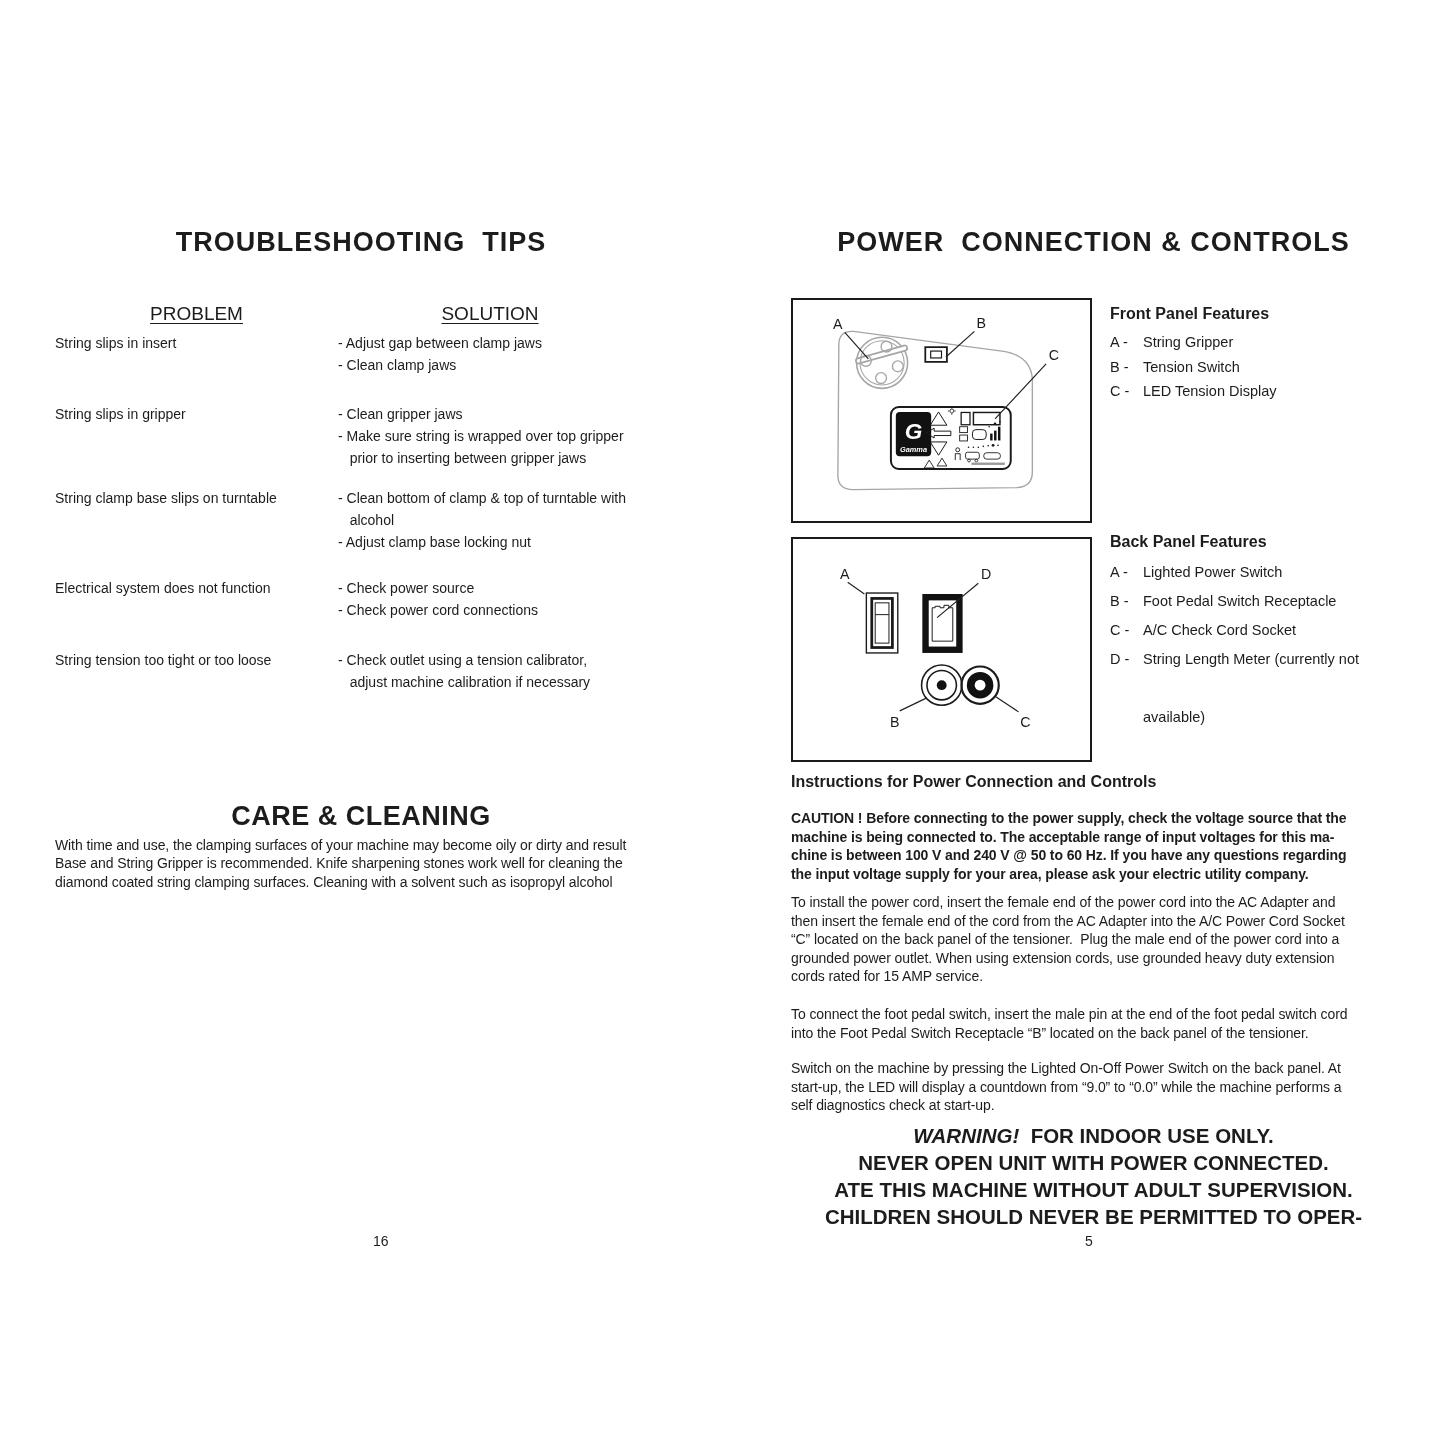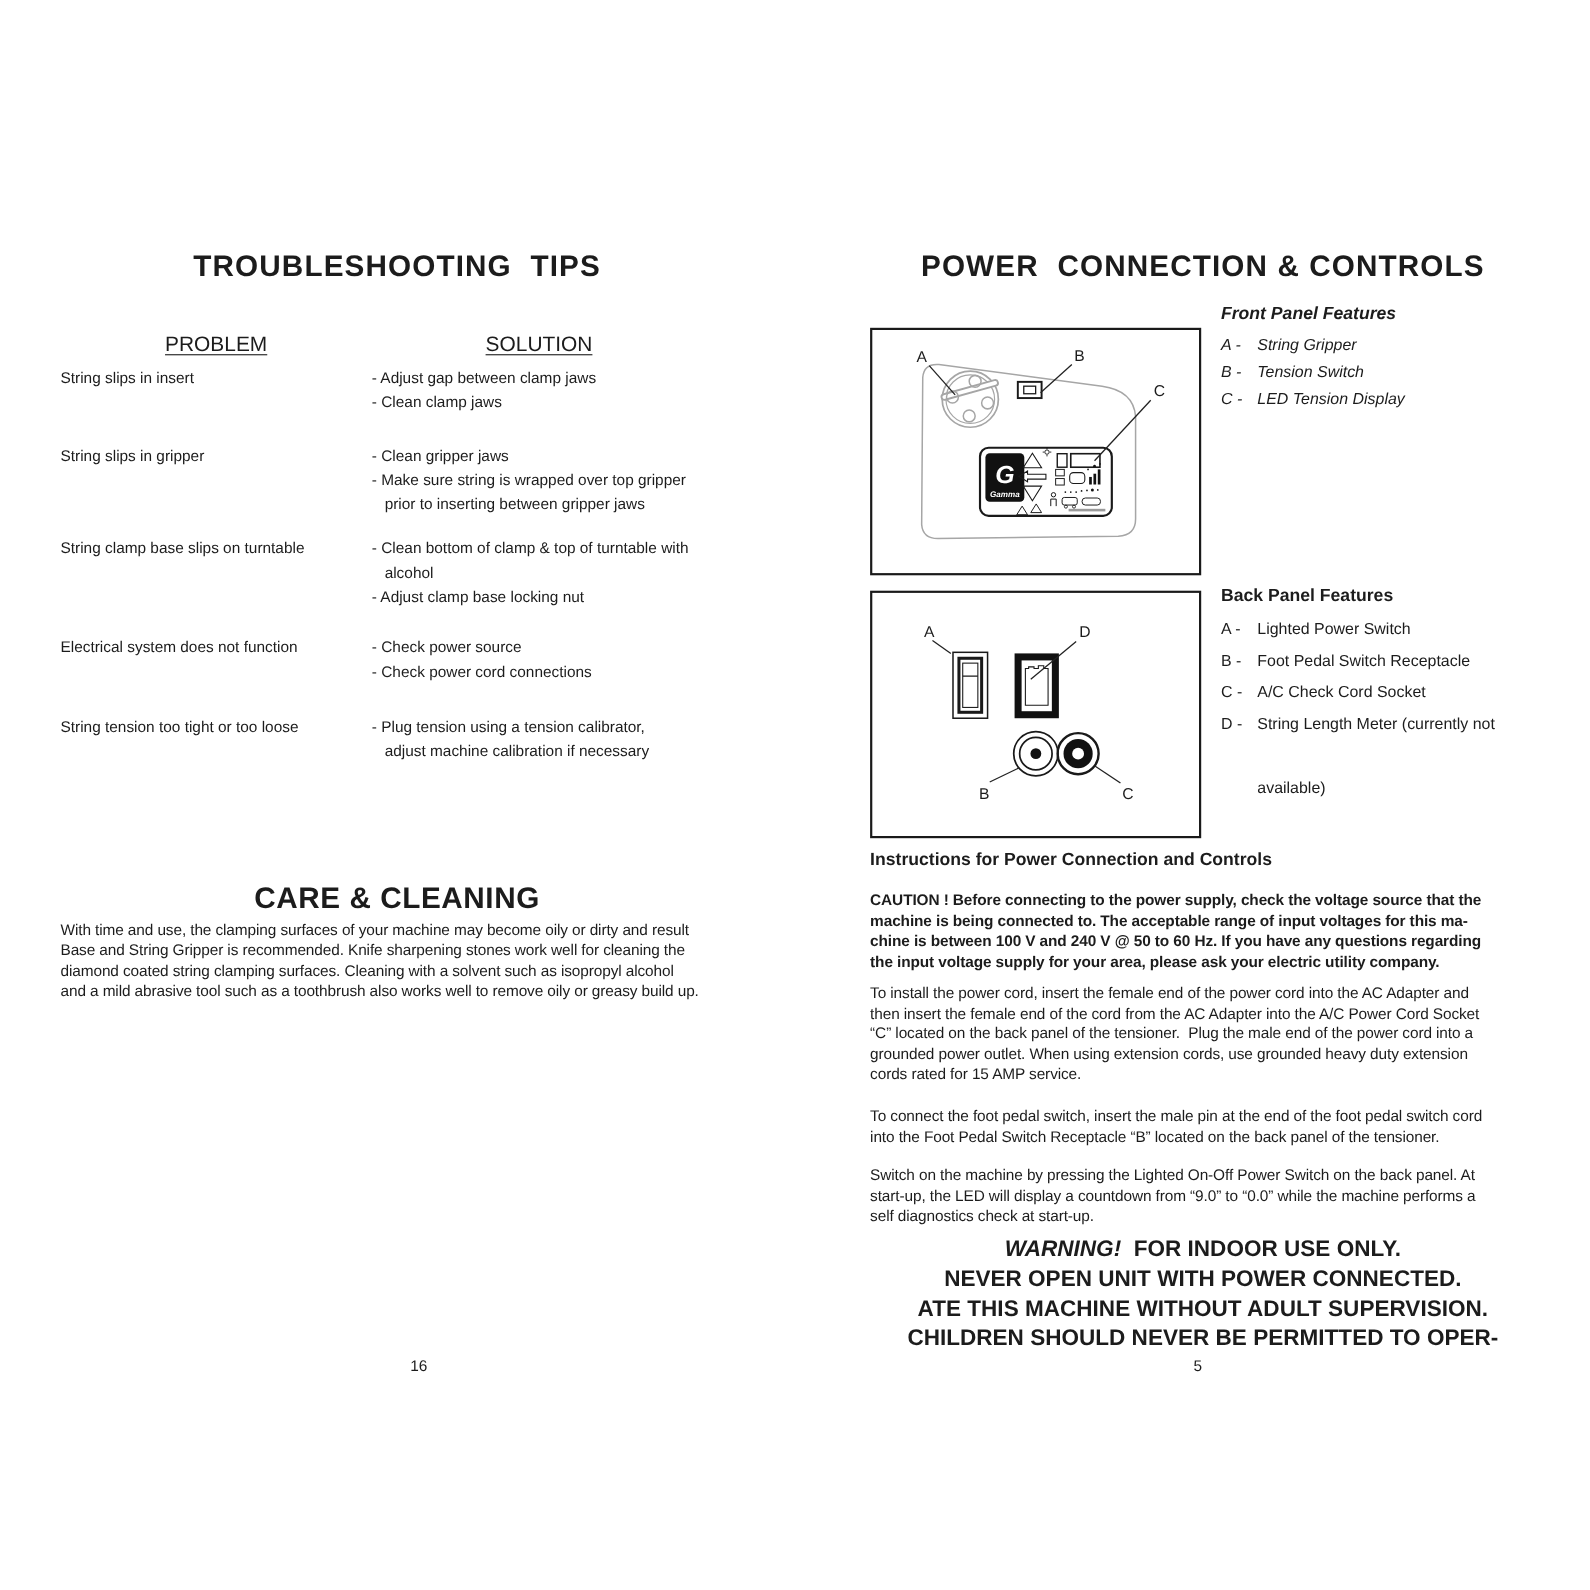--- a/index.html
+++ b/index.html
@@ -42,7 +42,7 @@
   .diagram-box svg{display:block;width:297px;height:221px;}
 
   .features{position:absolute;left:325px;width:300px;}
-  #front-features{top:52px;font-style:italic;} #back-features{top:308px;}
+  #front-features{top:80px;} #back-features{top:308px;}
   .feat-heading{font-size:16px;font-weight:bold;margin-bottom:7px;}
   .feat-item{display:flex;}
   #front-features .feat-item{line-height:24.5px;}

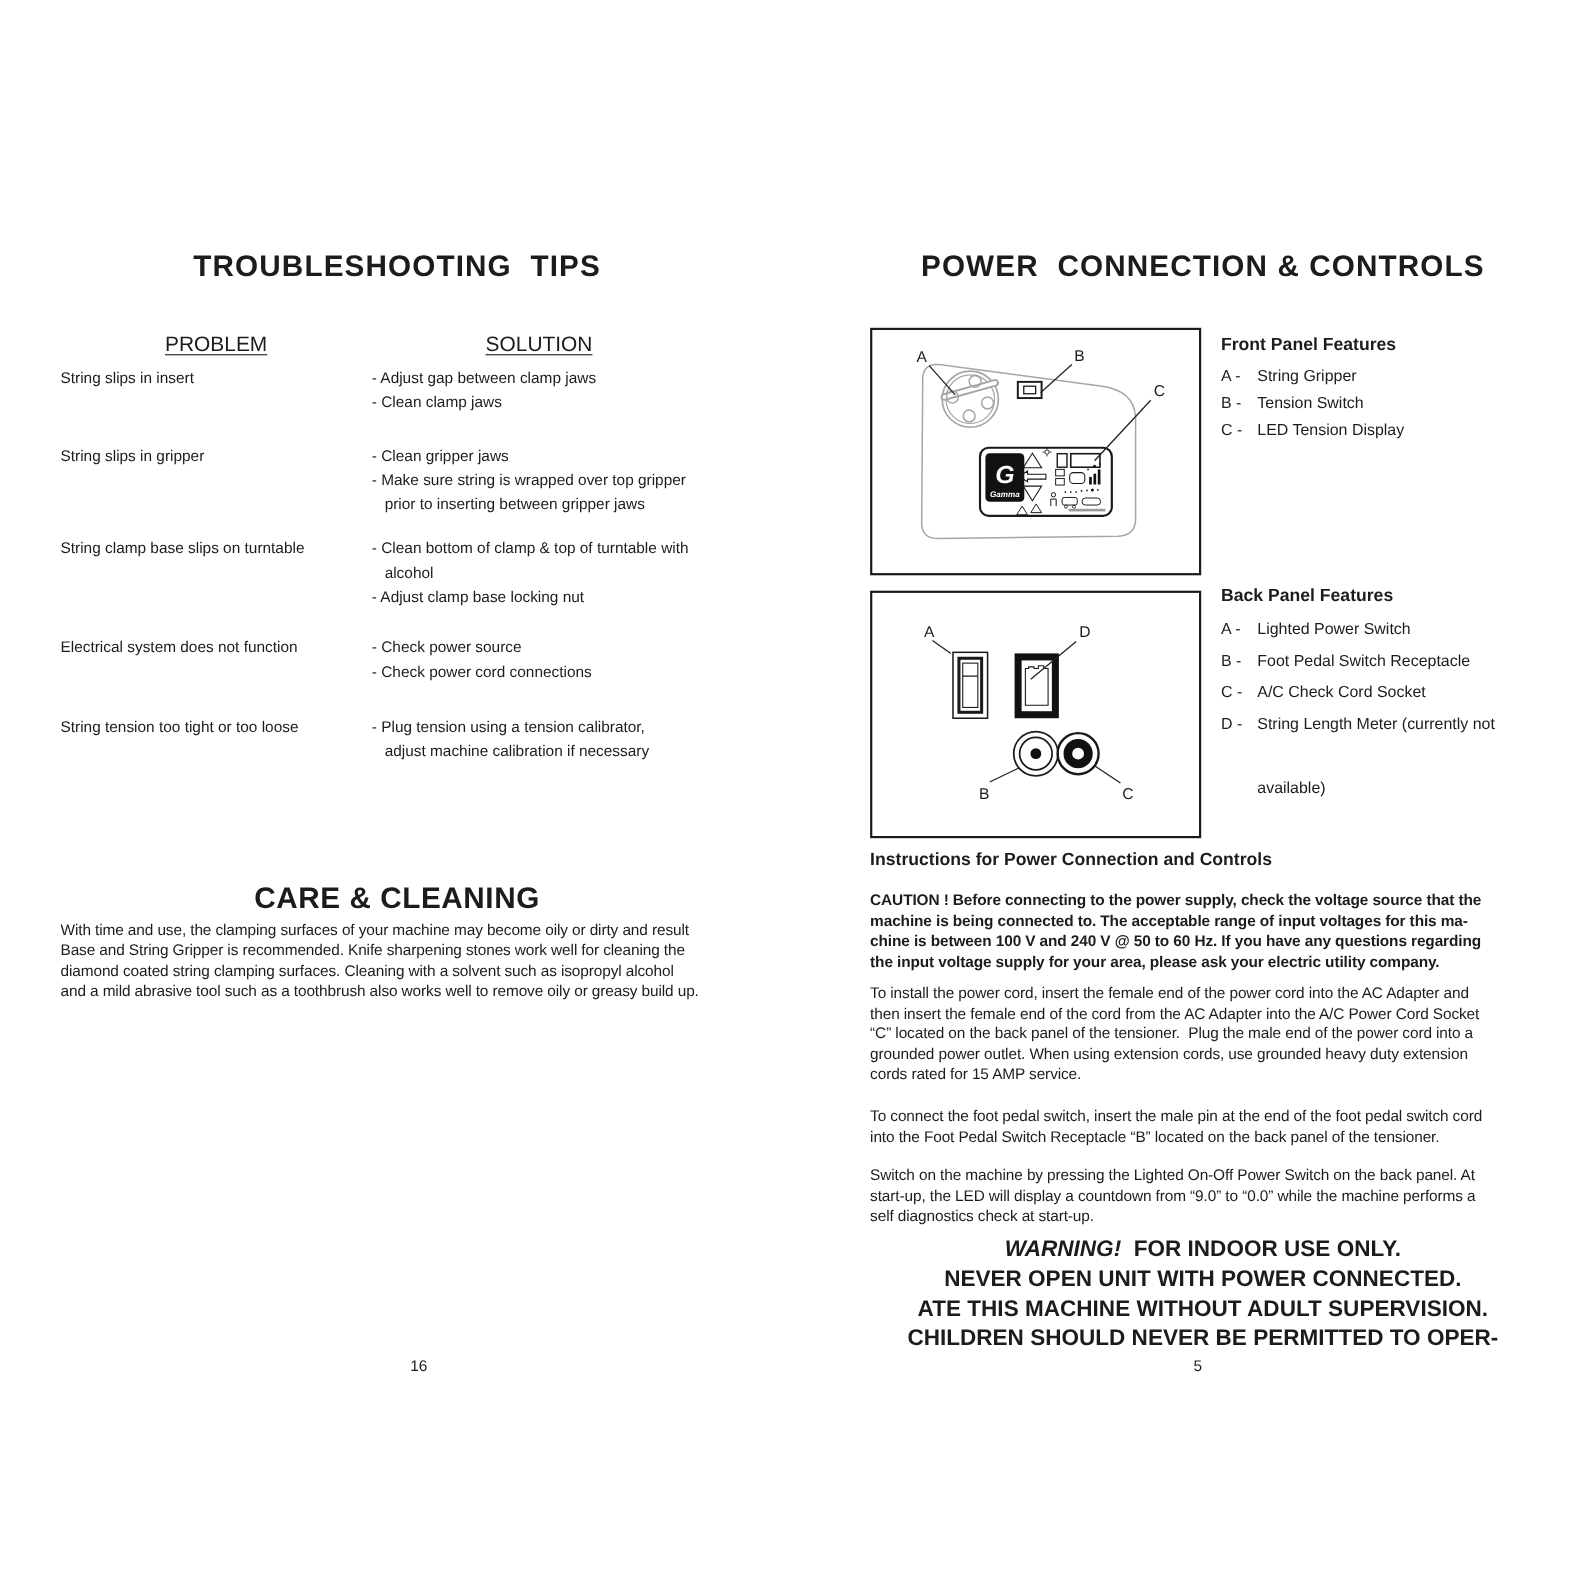--- a/index.html
+++ b/index.html
@@ -107,7 +107,7 @@
   <div class="ts-row r4">
     <div class="problem-cell">String tension too tight or too loose</div>
     <div class="solution-cell">
-        <div>- Plug tension using a tension calibrator,</div>
+        <div>- Check outlet using a tension calibrator,</div>
         <div>   adjust machine calibration if necessary</div>
       </div>
   </div>

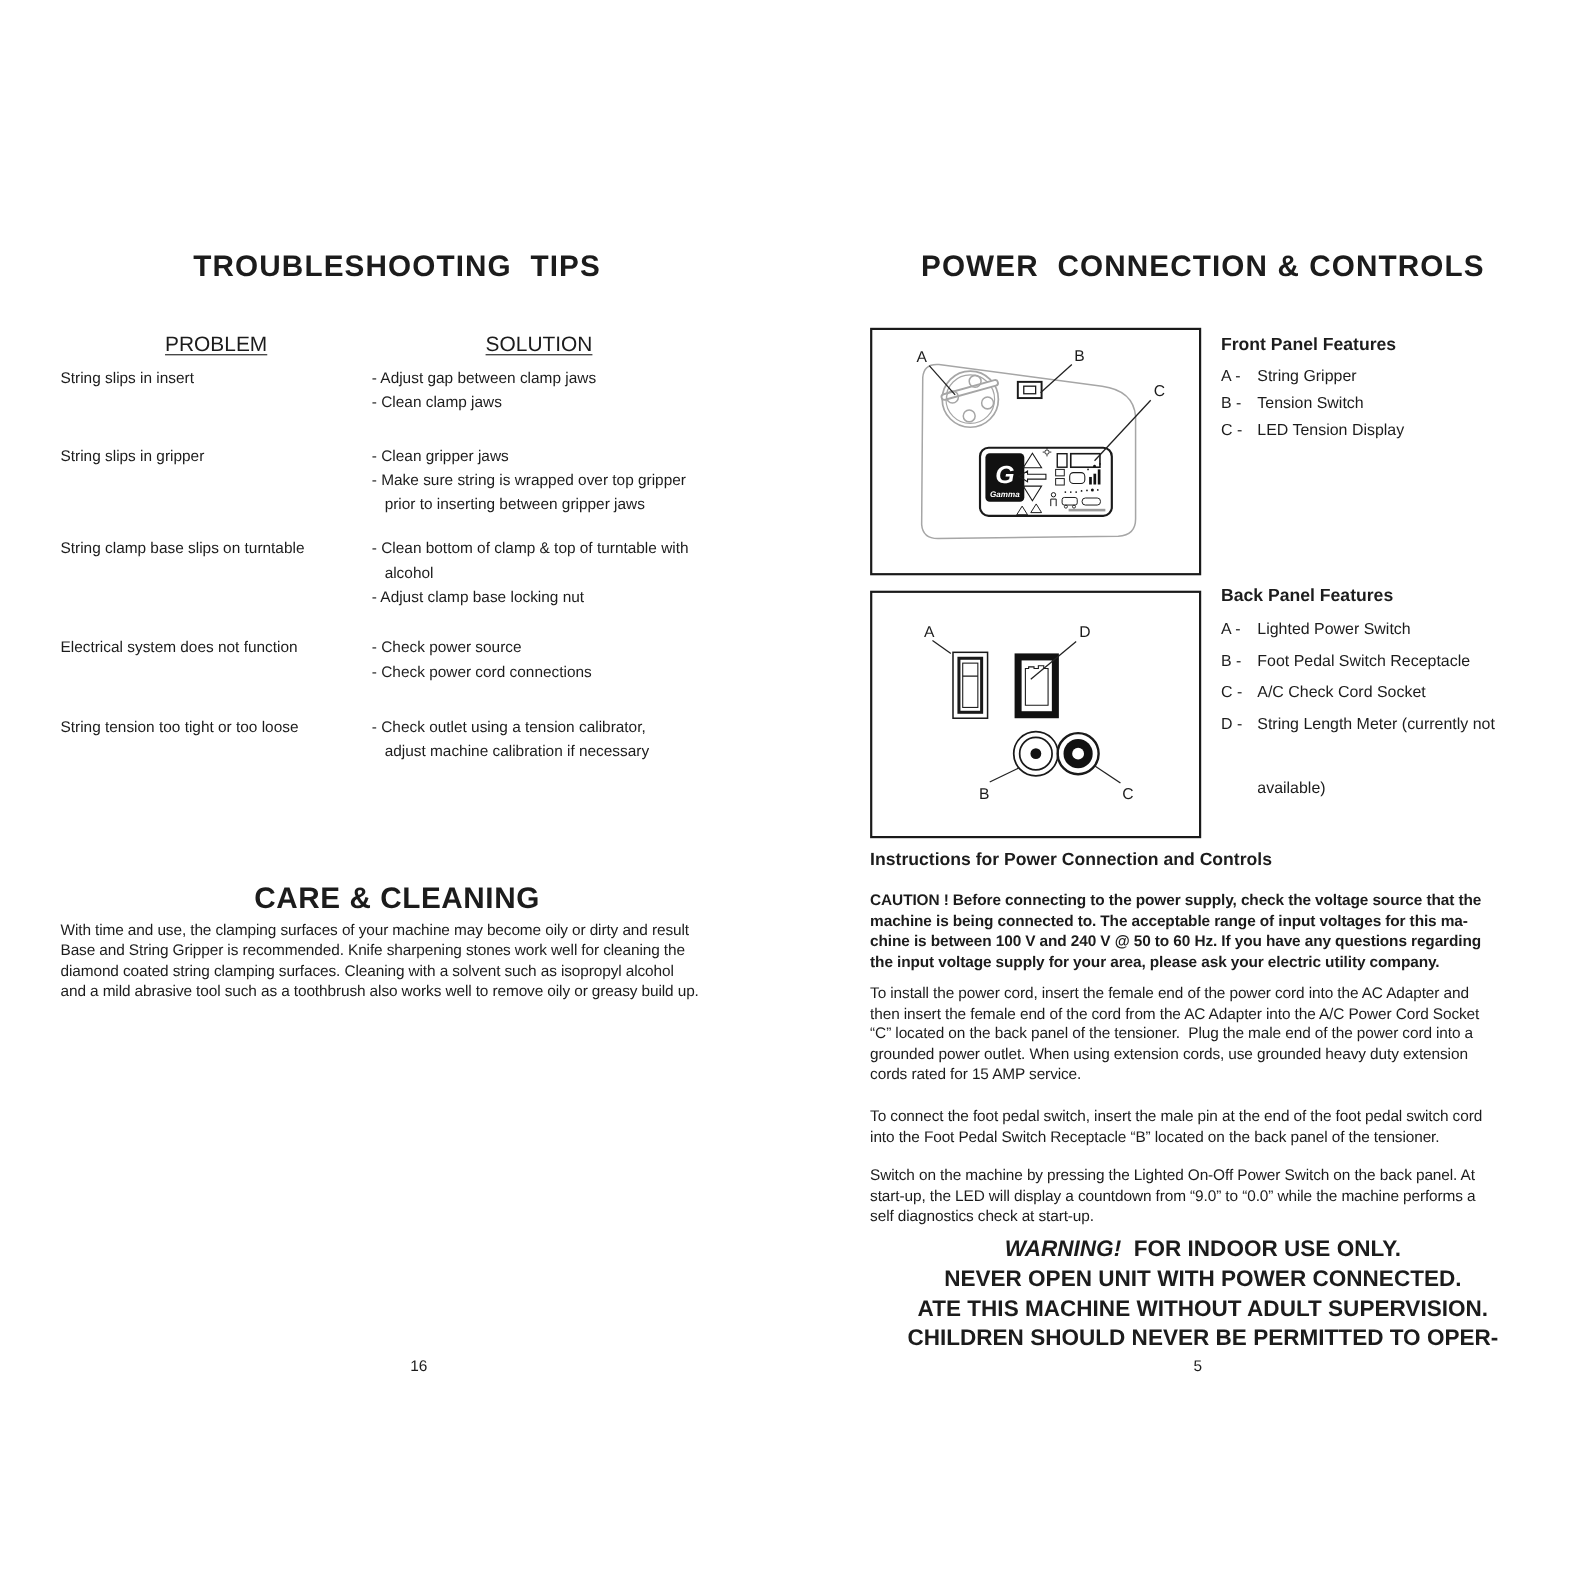--- a/index.html
+++ b/index.html
@@ -117,7 +117,6 @@
       <div>With time and use, the clamping surfaces of your machine may become oily or dirty and result</div>
       <div>Base and String Gripper is recommended. Knife sharpening stones work well for cleaning the</div>
       <div>diamond coated string clamping surfaces. Cleaning with a solvent such as isopropyl alcohol</div>
-      <div>and a mild abrasive tool such as a toothbrush also works well to remove oily or greasy build up.</div>
     </div>
 
   <div class="pagenum">16</div>

